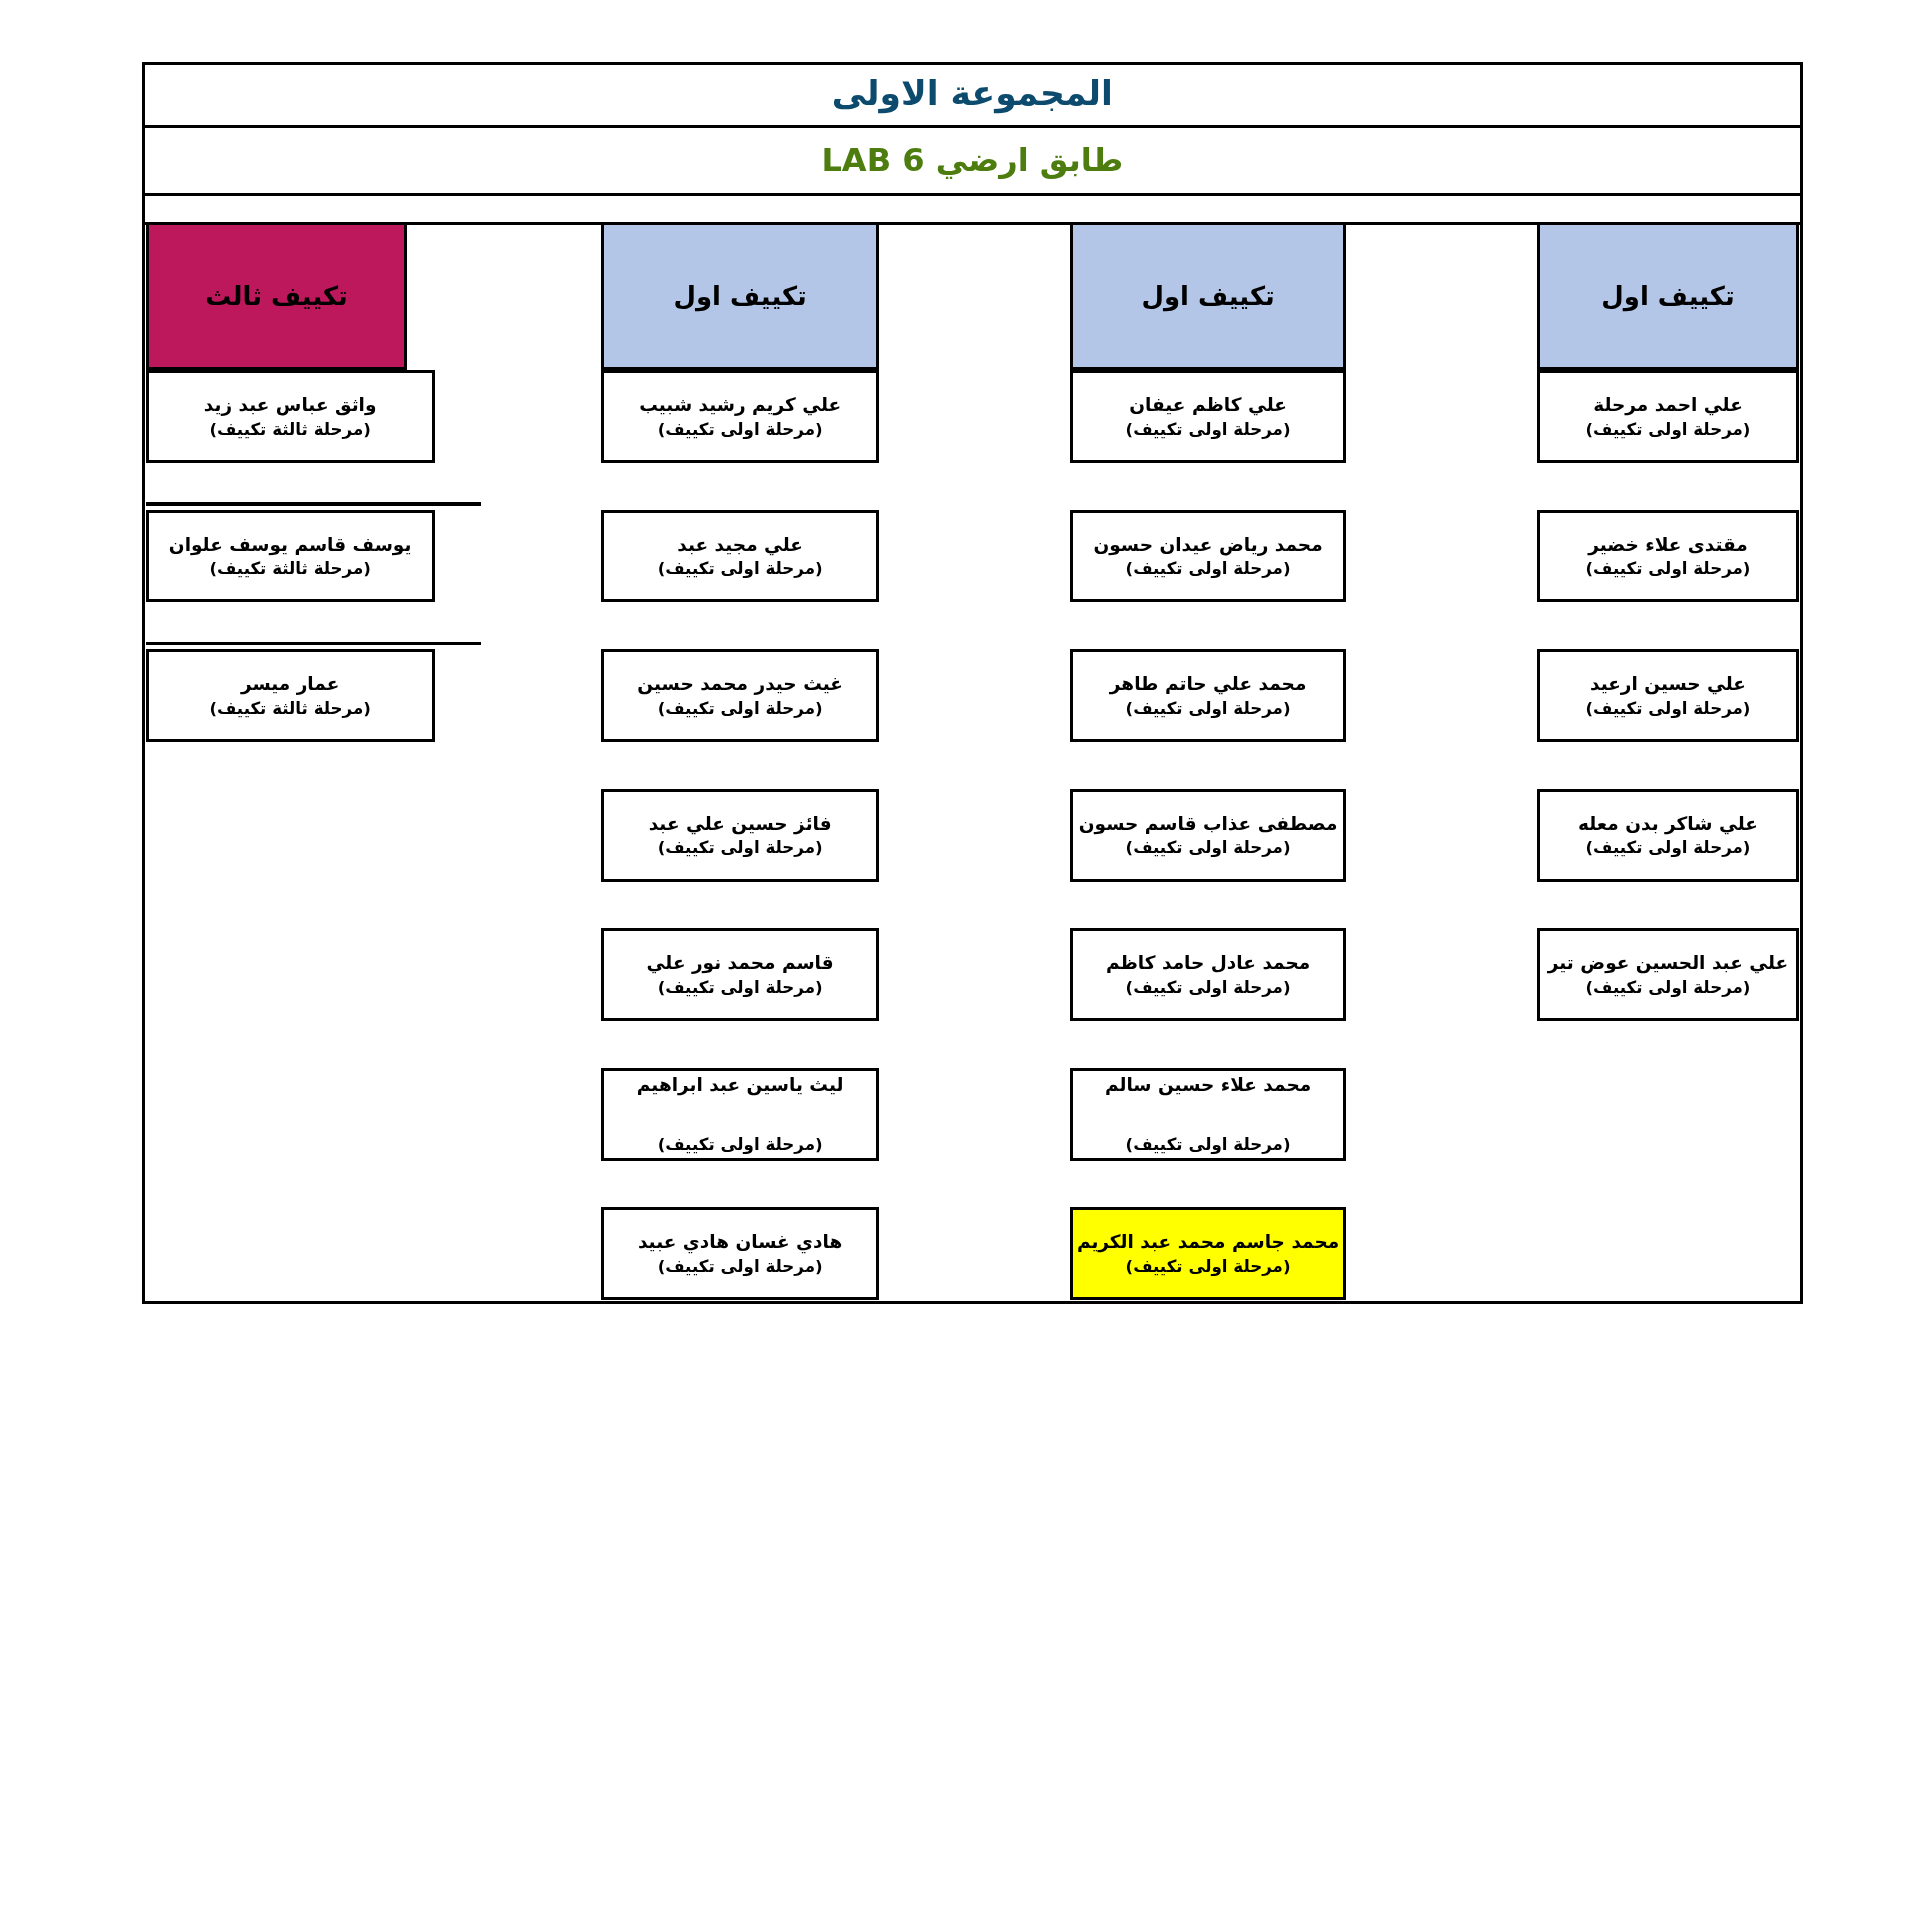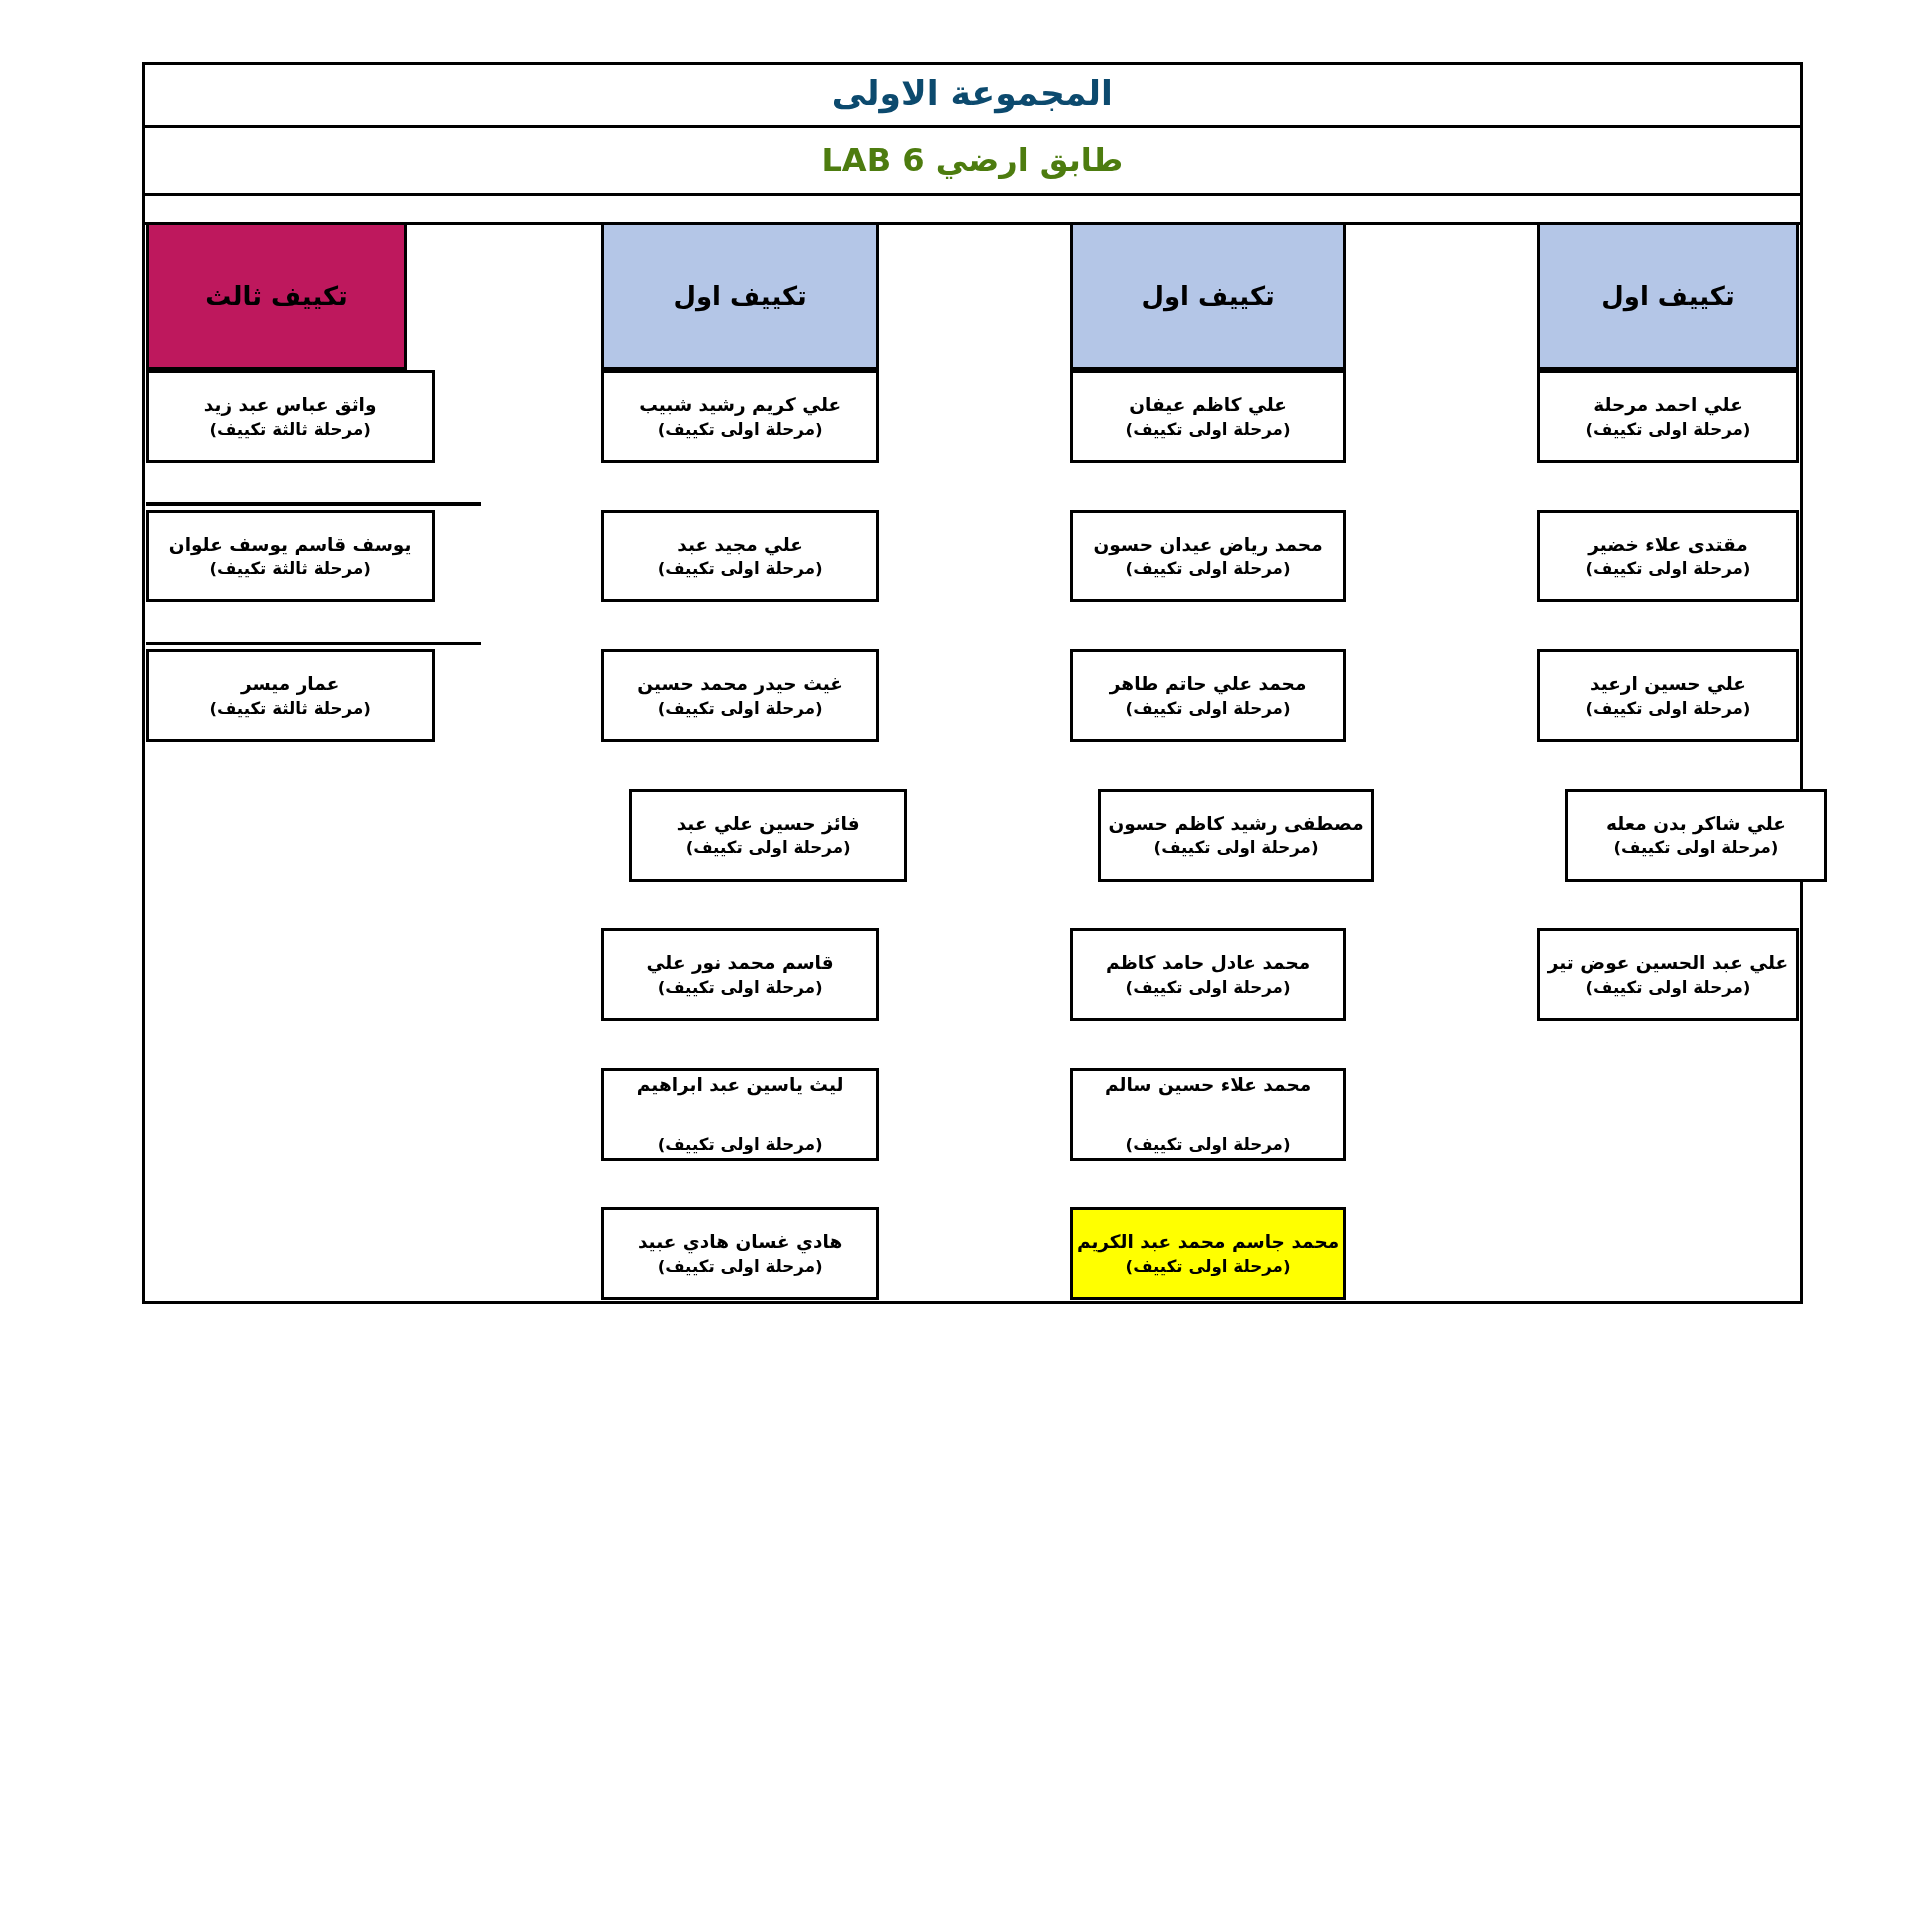--- a/index.html
+++ b/index.html
@@ -71,7 +71,7 @@
   .r1 { top: calc(var(--u) * 300); }
   .r2 { top: calc(var(--u) * 413); }
   .r3 { top: calc(var(--u) * 526); }
-  .r4 { top: calc(var(--u) * 639); margin-left: 28px; }
+  .r4 { top: calc(var(--u) * 639); }
   .r5 { top: calc(var(--u) * 752); }
   .r6 { top: calc(var(--u) * 865); gap: 36px; }
   .r7 { top: calc(var(--u) * 978); }

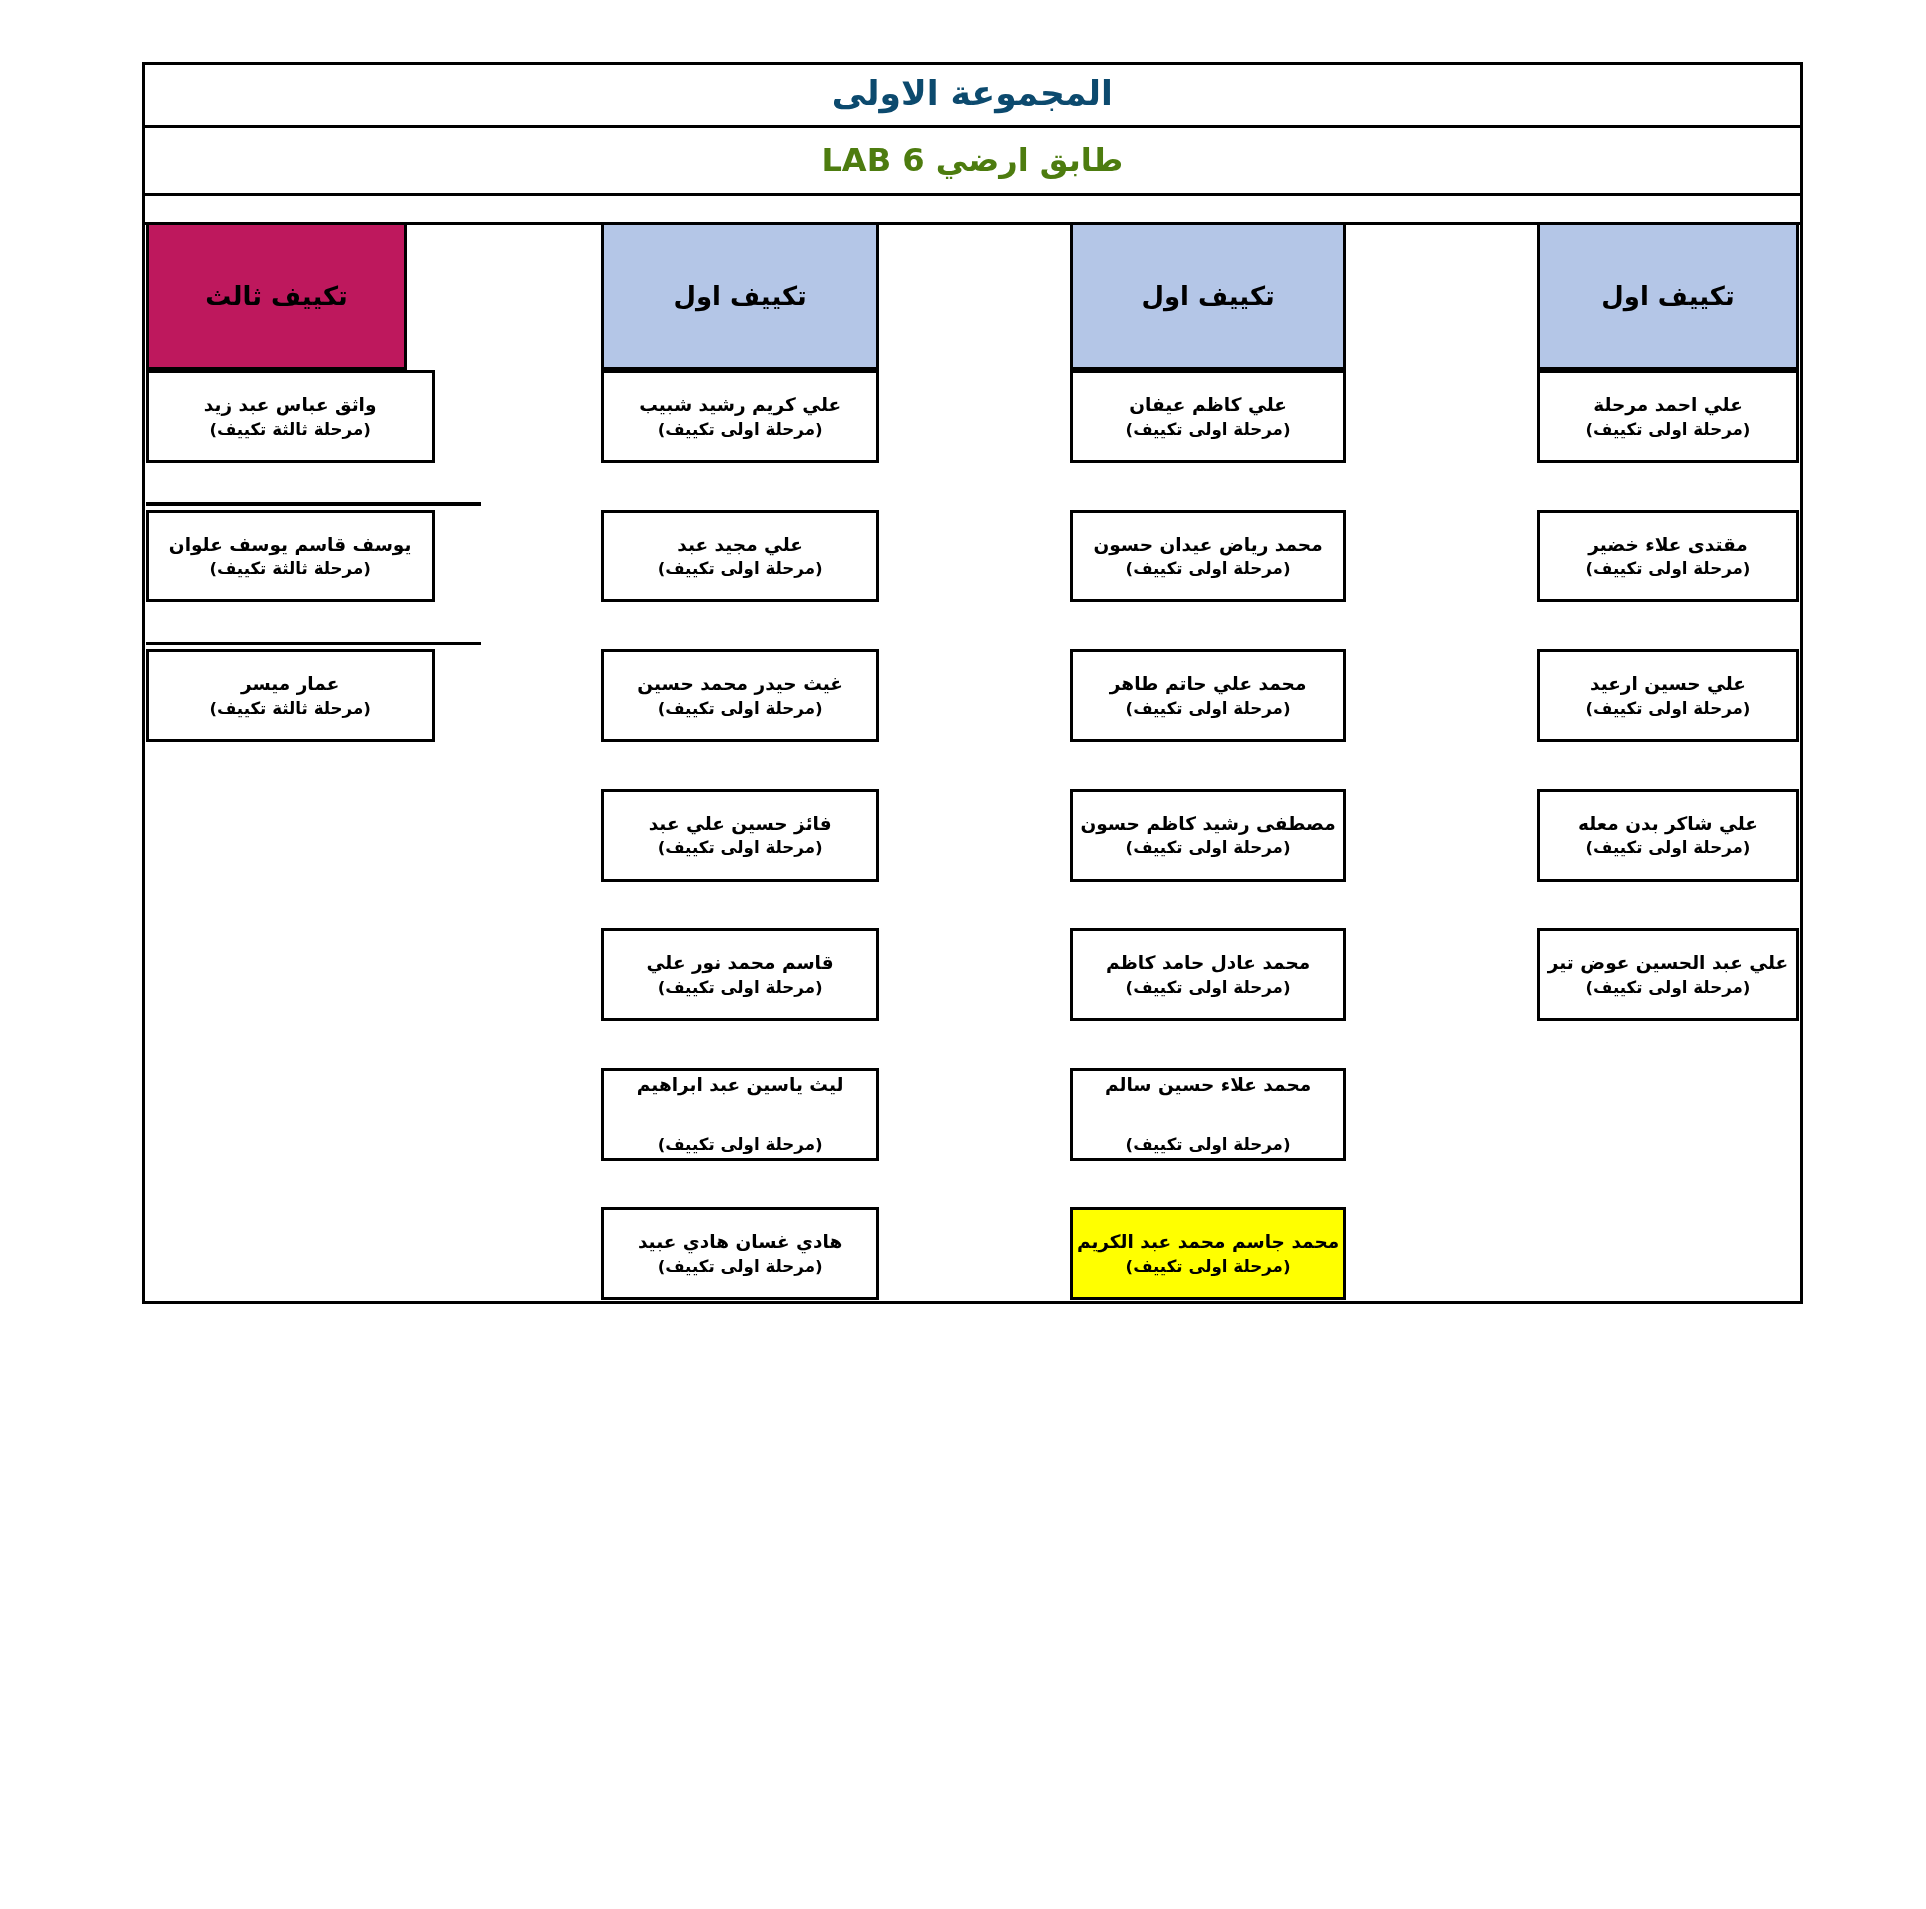--- a/index.html
+++ b/index.html
@@ -134,7 +134,7 @@
     <div class="st">(مرحلة اولى تكييف)</div>
   </div>
   <div class="abs sbox c1 r4">
-    <div class="nm">مصطفى رشيد كاظم حسون</div>
+    <div class="nm">مصطفى عذاب قاسم حسون</div>
     <div class="st">(مرحلة اولى تكييف)</div>
   </div>
   <div class="abs sbox c1 r5">

